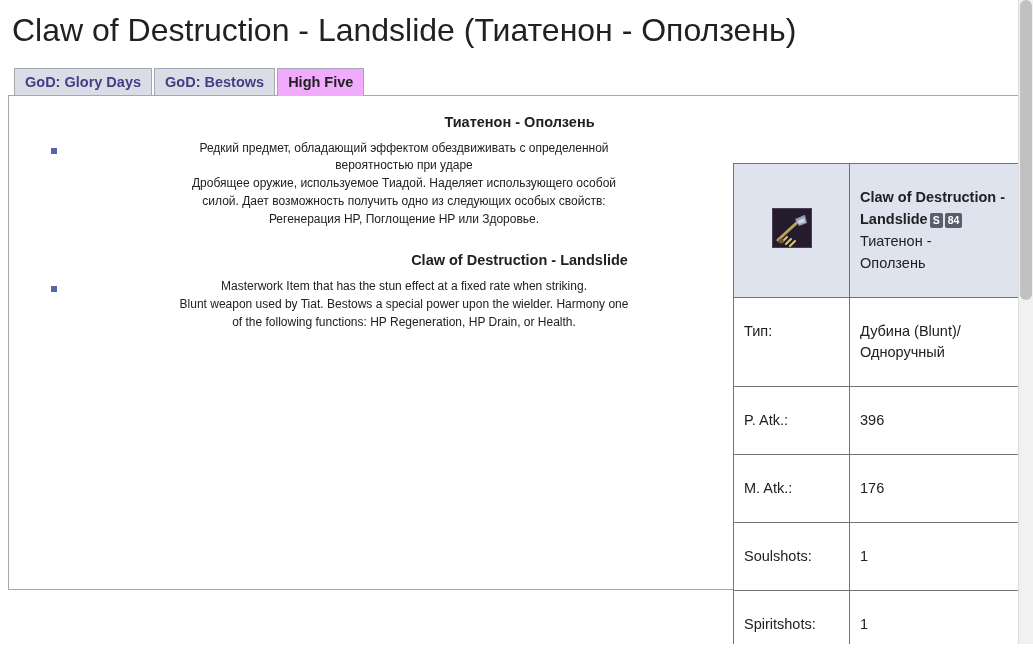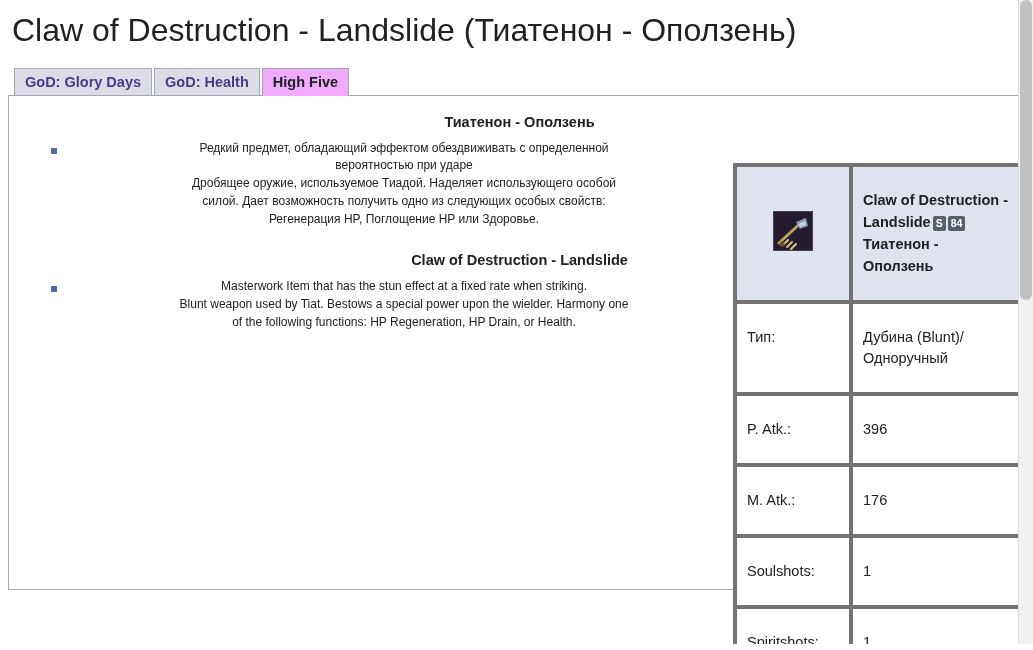--- a/index.html
+++ b/index.html
@@ -191,7 +191,7 @@
       <span>GoD: Glory Days</span>
     </div>
     <div class="tab inactive">
-      <span>GoD: Health</span>
+      <span>GoD: Bestows</span>
     </div>
     <div class="tab active">
       <span>High Five</span>

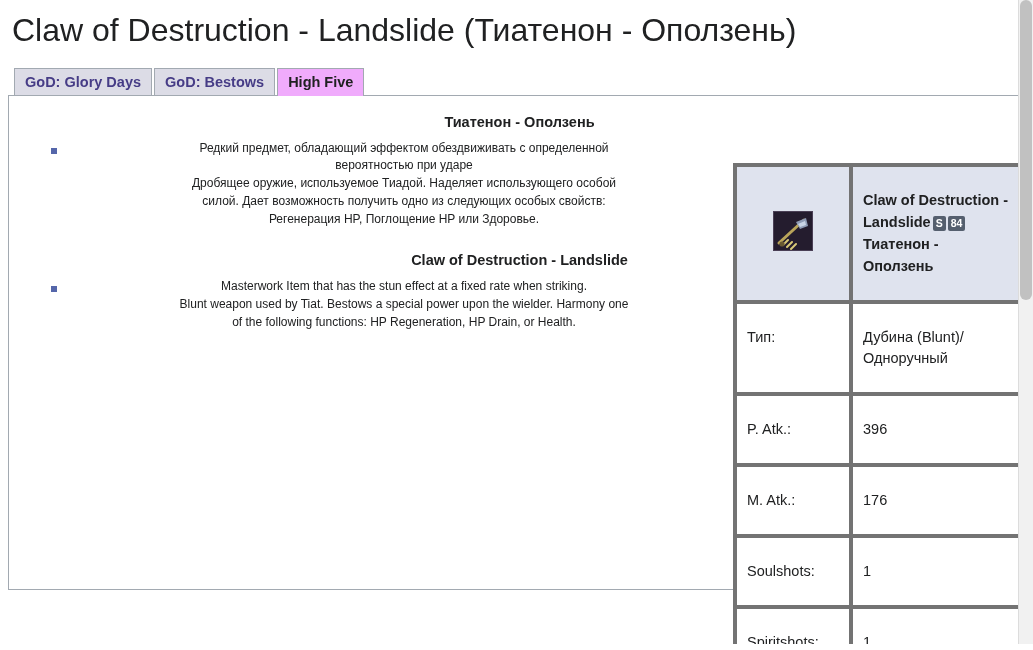--- a/index.html
+++ b/index.html
@@ -107,7 +107,7 @@
     color: #202122;
   }
   .infobox td {
-    border: 4px solid #737373;
+    border: 1px solid #737373;
     padding: 23px 10px;
     vertical-align: top;
     background: #ffffff;

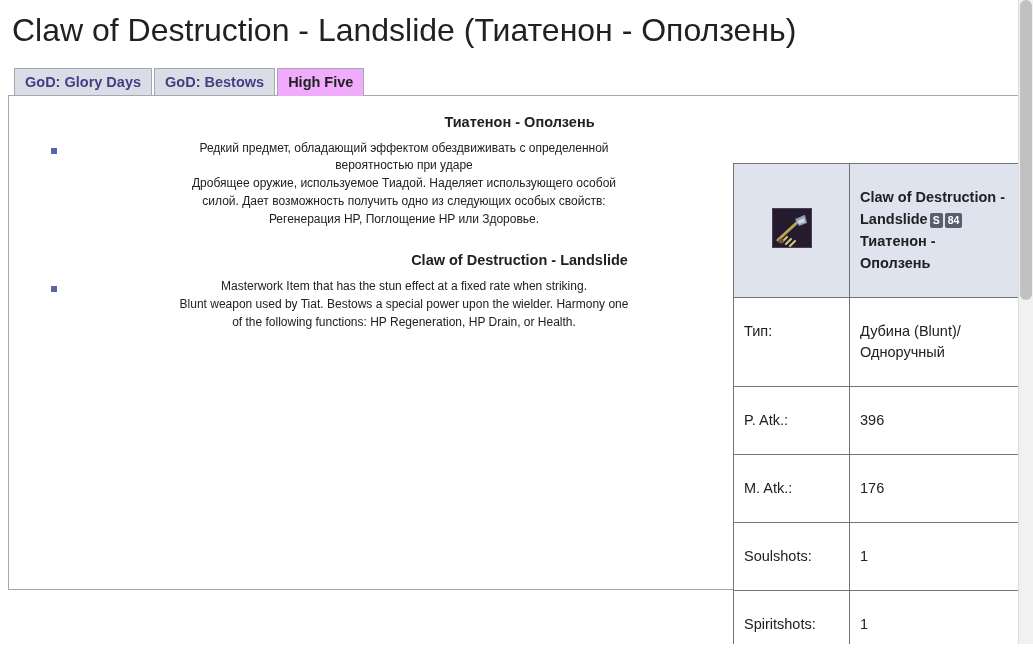--- a/index.html
+++ b/index.html
@@ -129,7 +129,7 @@
     line-height: 1.5;
   }
   .infobox tr.head td.title-cell .sub {
-    font-weight: bold;
+    font-weight: normal;
   }
   .grade-badges {
     display: inline-block;

